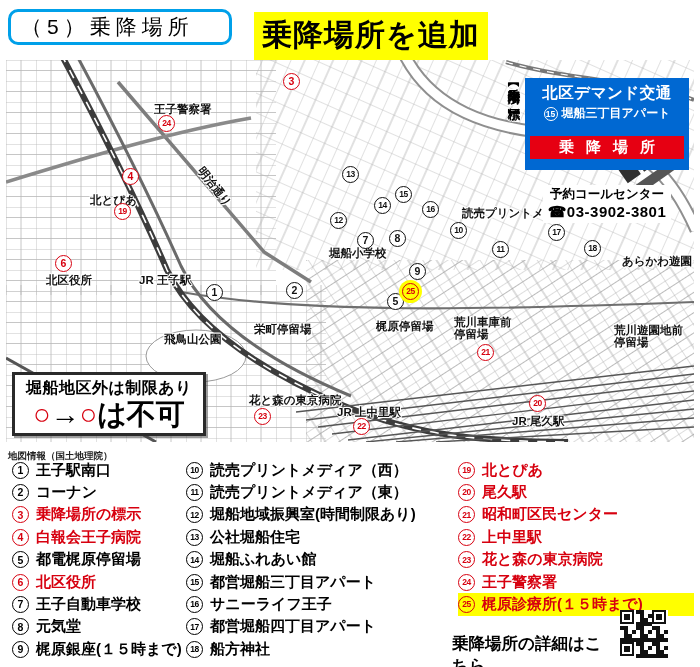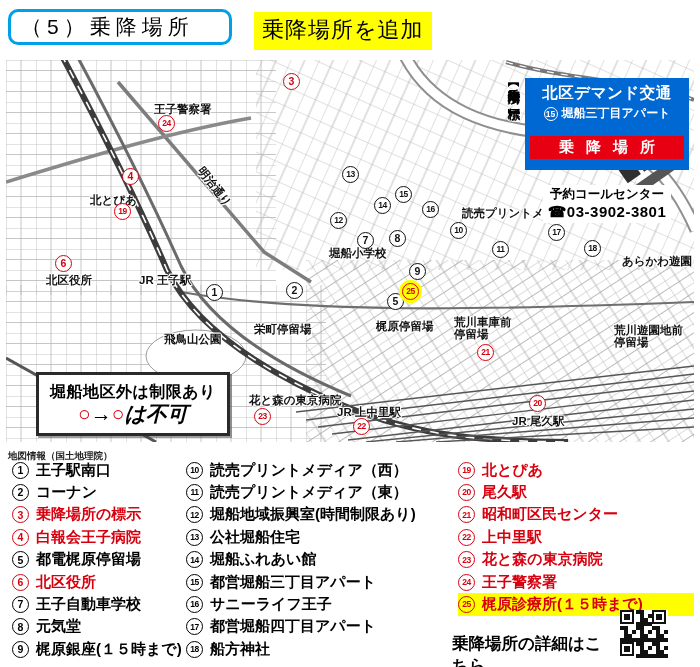--- a/index.html
+++ b/index.html
@@ -11,7 +11,7 @@
     display:flex;align-items:center;padding-left:10px;box-sizing:border-box;
     font-size:21px;letter-spacing:5px;font-weight:500;}
   .headline{position:absolute;left:254px;top:12px;background:#ffff00;
-    font-size:22px;font-weight:400;padding:3px 8px 5px;letter-spacing:1px;}
+    font-size:30px;font-weight:700;padding:3px 8px 5px;letter-spacing:1px;}
   
   .map{position:absolute;left:6px;top:60px;width:688px;height:382px;background:#fff;overflow:hidden;}
   .map-svg{position:absolute;left:0;top:0;}

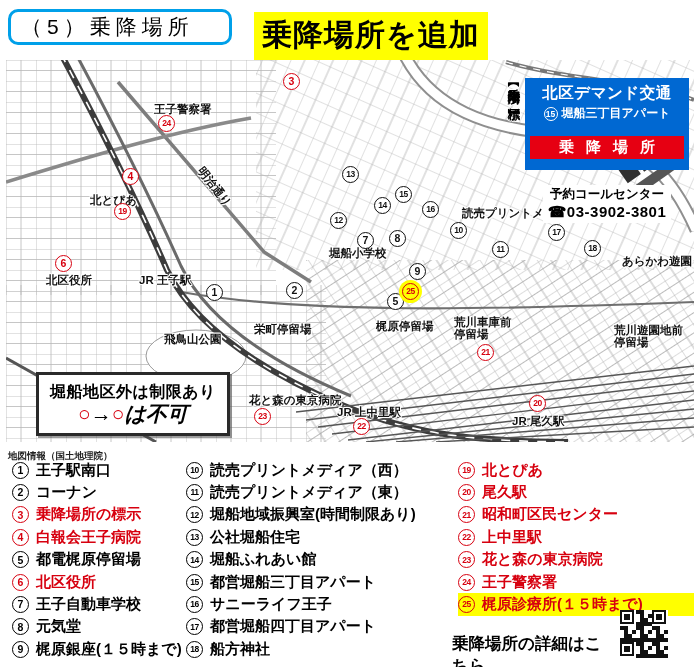--- a/index.html
+++ b/index.html
@@ -41,7 +41,7 @@
   
   .notice{position:absolute;left:12px;top:372px;width:194px;height:64px;box-sizing:border-box;
     background:#fff;border:3px solid #2a2a2a;box-shadow:2px 2px 0 rgba(60,60,60,.5);
-    display:flex;flex-direction:column;align-items:center;justify-content:center;margin-left:24px;}
+    display:flex;flex-direction:column;align-items:center;justify-content:center;}
   .notice-l1{font-size:16px;font-weight:700;letter-spacing:0.5px;}
   .notice-l2{font-size:21px;font-weight:800;line-height:1.05;font-style:italic;}
   .notice-l2 .rc{color:#d7000f;}

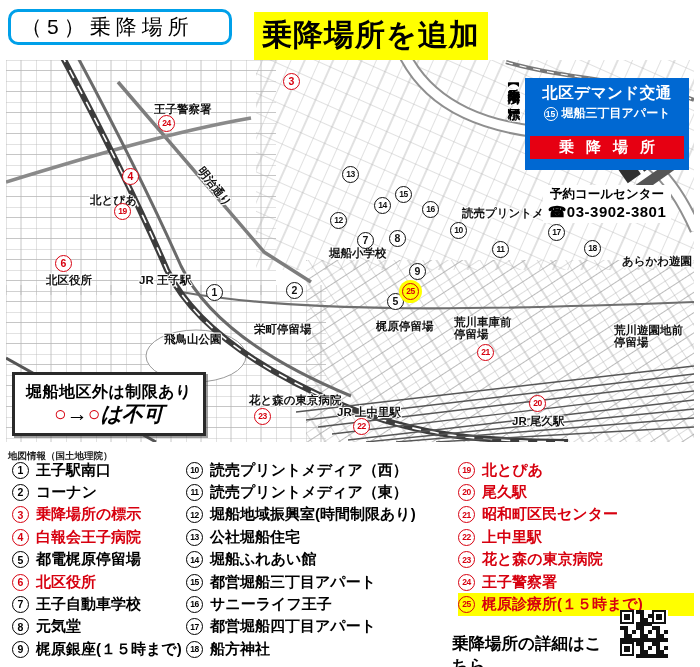--- a/index.html
+++ b/index.html
@@ -43,7 +43,7 @@
     background:#fff;border:3px solid #2a2a2a;box-shadow:2px 2px 0 rgba(60,60,60,.5);
     display:flex;flex-direction:column;align-items:center;justify-content:center;}
   .notice-l1{font-size:16px;font-weight:700;letter-spacing:0.5px;}
-  .notice-l2{font-size:21px;font-weight:800;line-height:1.05;font-style:italic;}
+  .notice-l2{font-size:29px;font-weight:800;line-height:1.05;}
   .notice-l2 .rc{color:#d7000f;}
   .credit{position:absolute;left:8px;top:442px;font-size:9.5px;font-weight:700;color:#222;margin-top:8px;}
   

